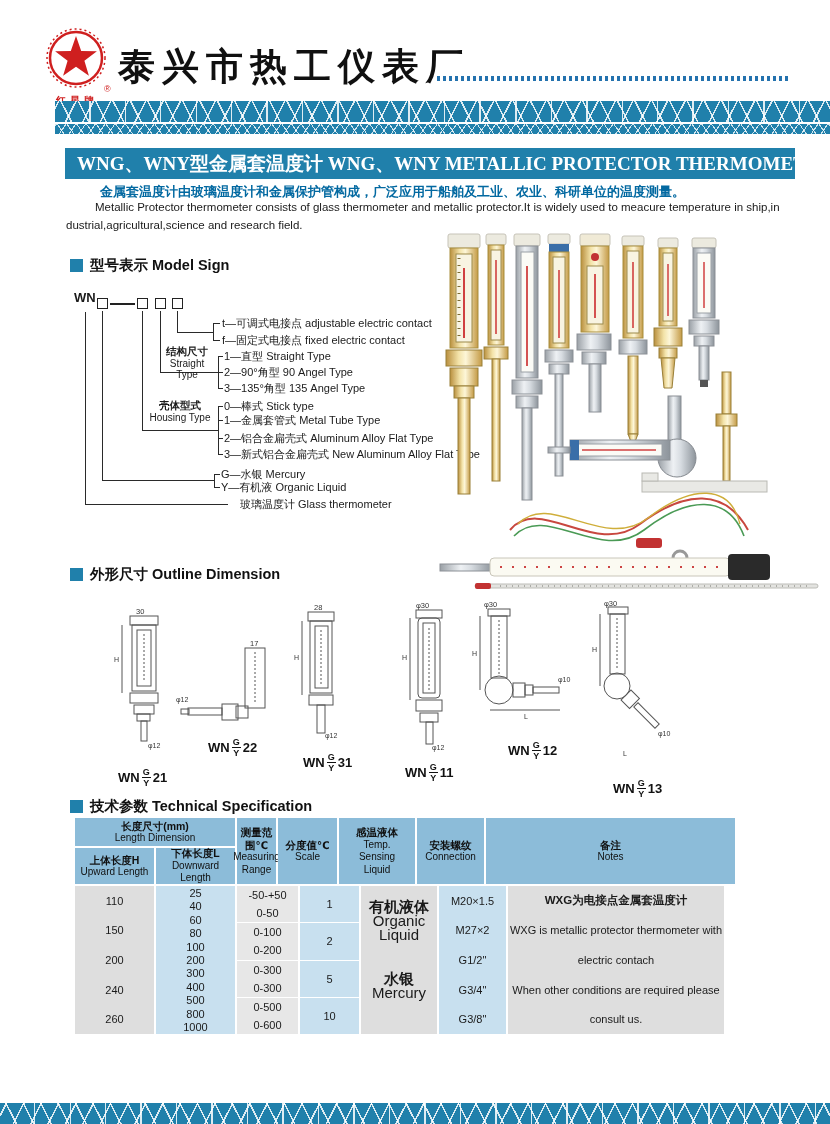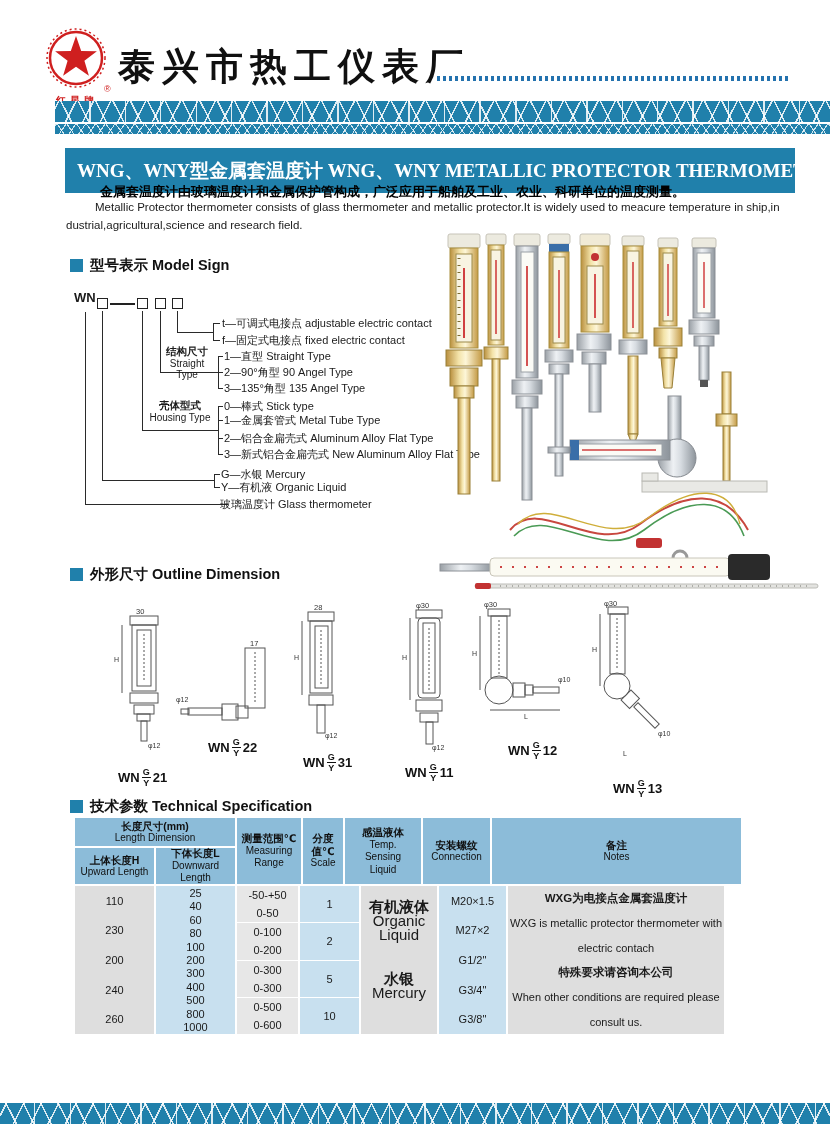--- a/index.html
+++ b/index.html
@@ -23,7 +23,7 @@
     background-image:
       repeating-linear-gradient(55deg, rgba(255,255,255,0) 0 7px, rgba(255,255,255,.8) 7px 8px),
       repeating-linear-gradient(-55deg, rgba(255,255,255,0) 0 7px, rgba(255,255,255,.8) 7px 8px); }
-  .title-bar { position:absolute; left:65px; top:148px; width:730px; height:45px; background:#2080ab;
+  .title-bar { position:absolute; left:65px; top:148px; width:730px; height:31px; background:#2080ab;
     color:#fff; font-family:"Liberation Serif","DejaVu Serif",serif; font-weight:bold; font-size:19px;
     display:flex; align-items:center; padding-left:12px; white-space:nowrap; }
   .company { position:absolute; left:118px; top:42px; font-size:37px; font-weight:bold; letter-spacing:7px; color:#101010; white-space:nowrap; }

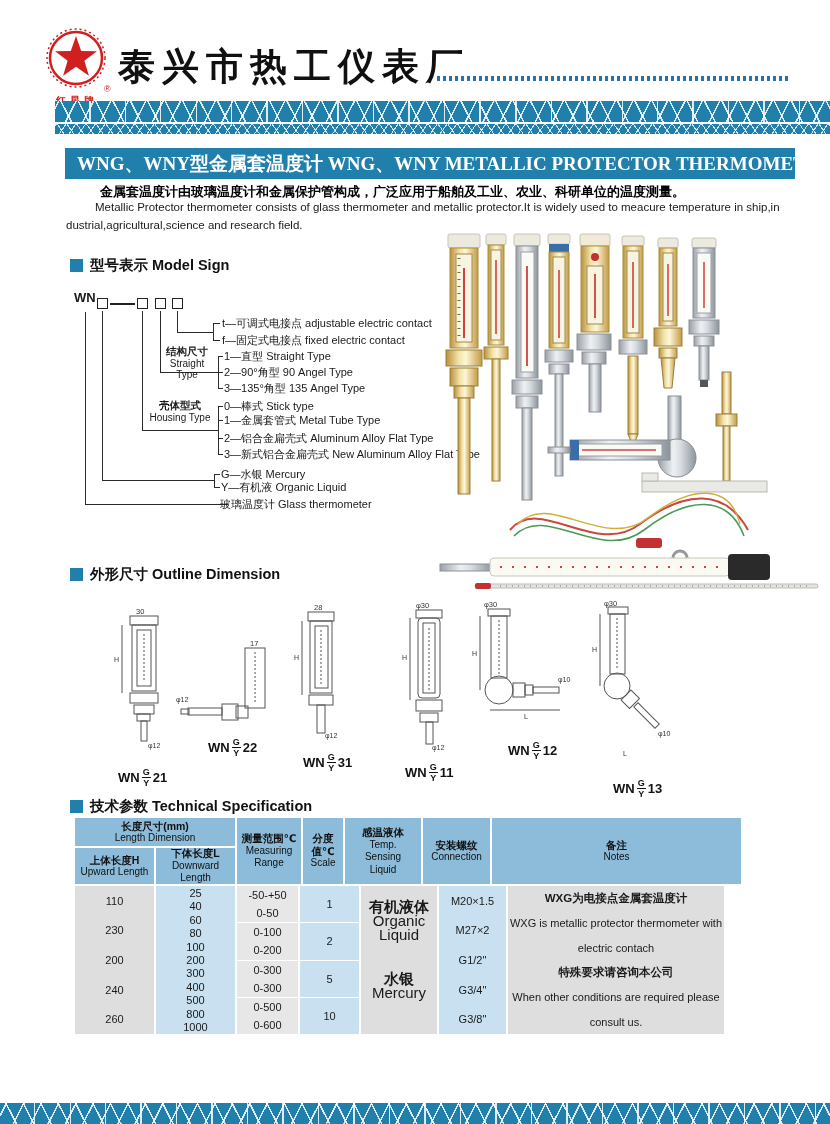--- a/index.html
+++ b/index.html
@@ -30,7 +30,7 @@
   .brand { position:absolute; left:44px; top:94px; width:66px; text-align:center; color:#cf1f1f; font-size:10px; font-weight:bold; letter-spacing:4px; }
   .dotline { position:absolute; left:437px; top:76px; width:352px; height:5px;
     background:repeating-linear-gradient(90deg,#2472ae 0 3px, transparent 3px 6px); }
-  .intro-cn { position:absolute; left:100px; top:183px; font-size:13px; font-weight:bold; color:#000000; white-space:nowrap; }
+  .intro-cn { position:absolute; left:100px; top:183px; font-size:13px; font-weight:bold; color:#0369a1; white-space:nowrap; }
   .intro-en { position:absolute; font-size:11.5px; color:#1a1a1a; white-space:nowrap; }
   .od-label { position:absolute; display:flex; align-items:center; font-weight:bold; font-size:13px; color:#111; }
   .frac { display:inline-flex; flex-direction:column; align-items:center; font-size:9px; font-weight:bold; line-height:1.15; margin:0 2px; }

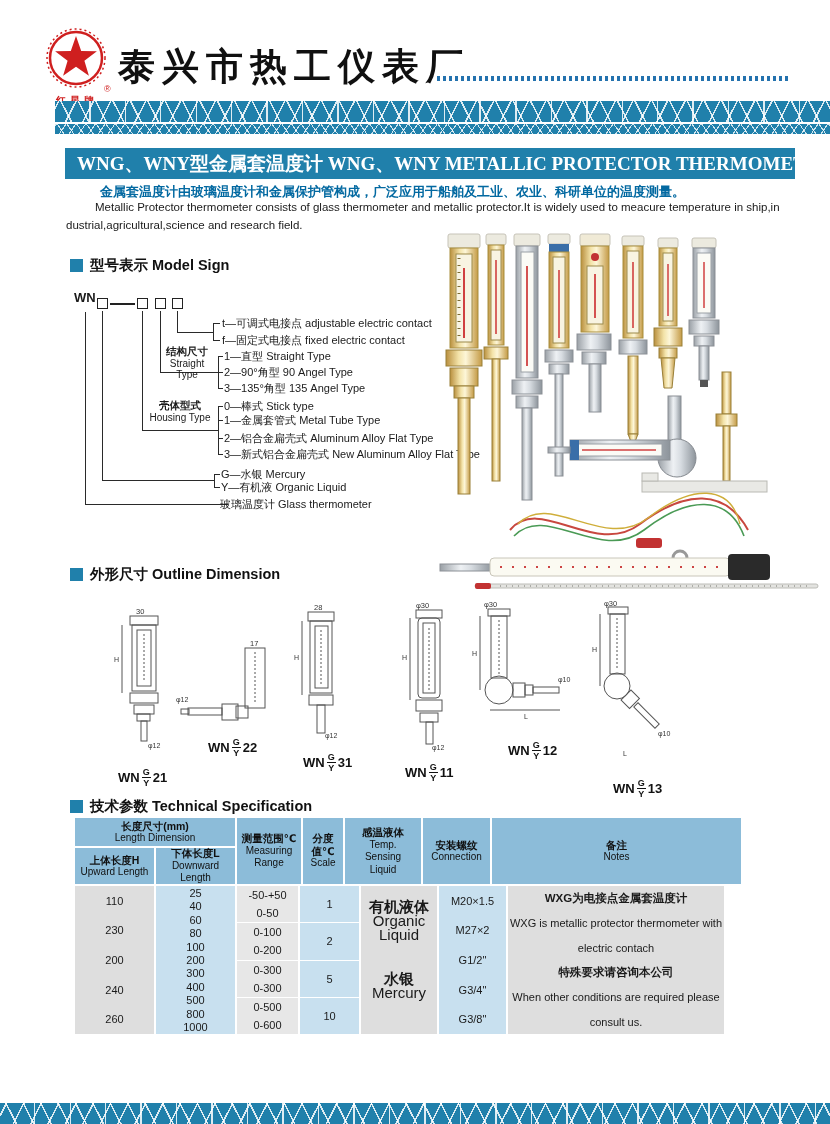--- a/index.html
+++ b/index.html
@@ -135,7 +135,7 @@
     <span class="mslabel" style="left:154px;top:160px">3—新式铝合金扁壳式 New Aluminum Alloy Flat Type</span>
     <span class="mslabel" style="left:151px;top:180px">G—水银 Mercury</span>
     <span class="mslabel" style="left:151px;top:193px">Y—有机液 Organic Liquid</span>
-    <span class="mslabel" style="left:150px;top:210px">玻璃温度计 Glass thermometer</span>
+    <span class="mslabel" style="left:170px;top:210px">玻璃温度计 Glass thermometer</span>
   </div>
 
   <svg class="abs" style="left:430px;top:226px" width="400" height="374" viewBox="0 0 400 374">

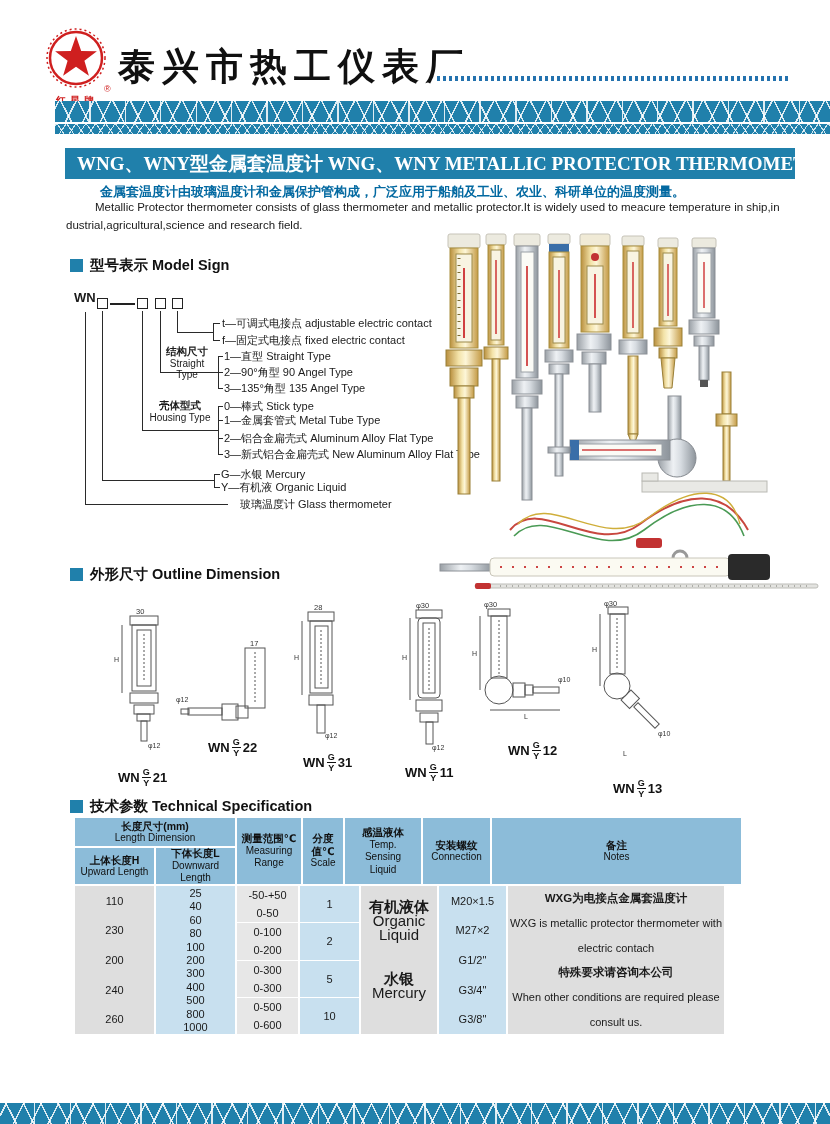--- a/index.html
+++ b/index.html
@@ -446,7 +446,7 @@
           </div>
         </div>
       </div>
-      <div class="hc" style="width:64px">
+      <div class="hc" style="width:39px">
         <span class="cn">测量范围℃</span>
         <span>Measuring</span>
         <span>Range</span>

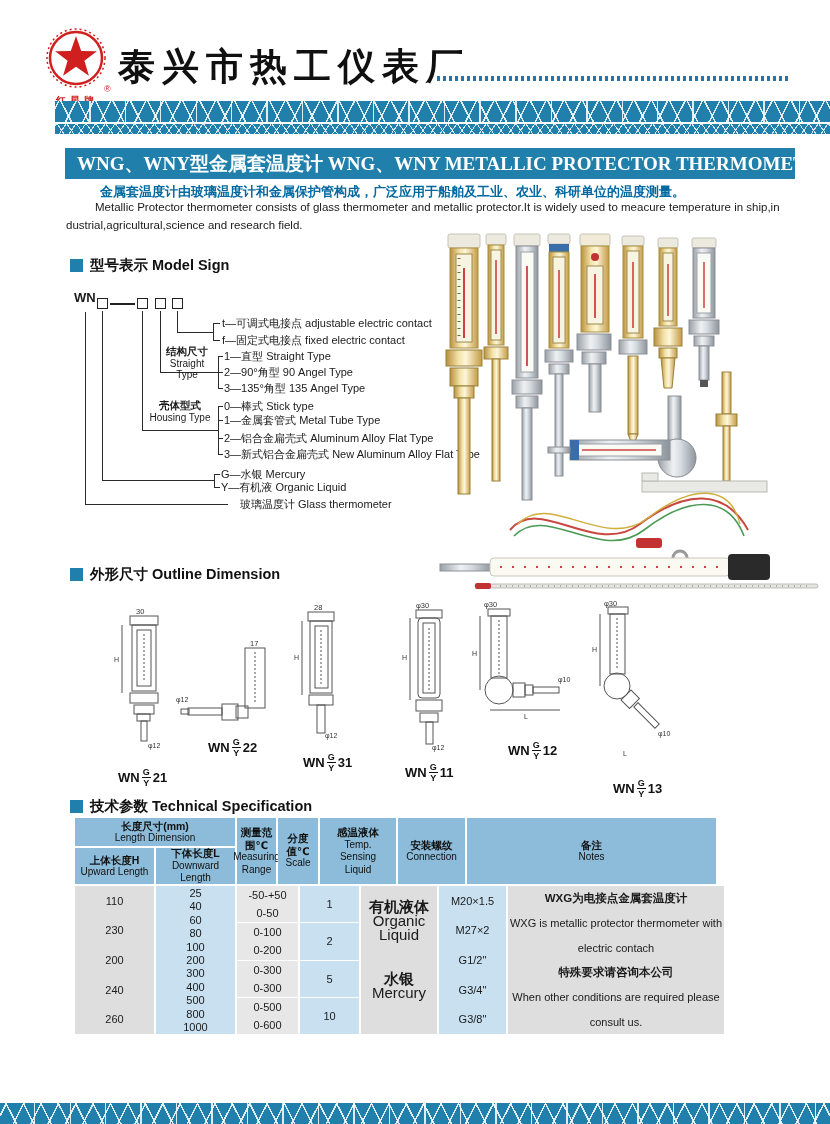--- a/index.html
+++ b/index.html
@@ -451,7 +451,7 @@
         <span>Measuring</span>
         <span>Range</span>
       </div>
-      <div class="hc" style="width:40px">
+      <div class="hc" style="width:59px">
         <span class="cn">分度值℃</span>
         <span>Scale</span>
       </div>

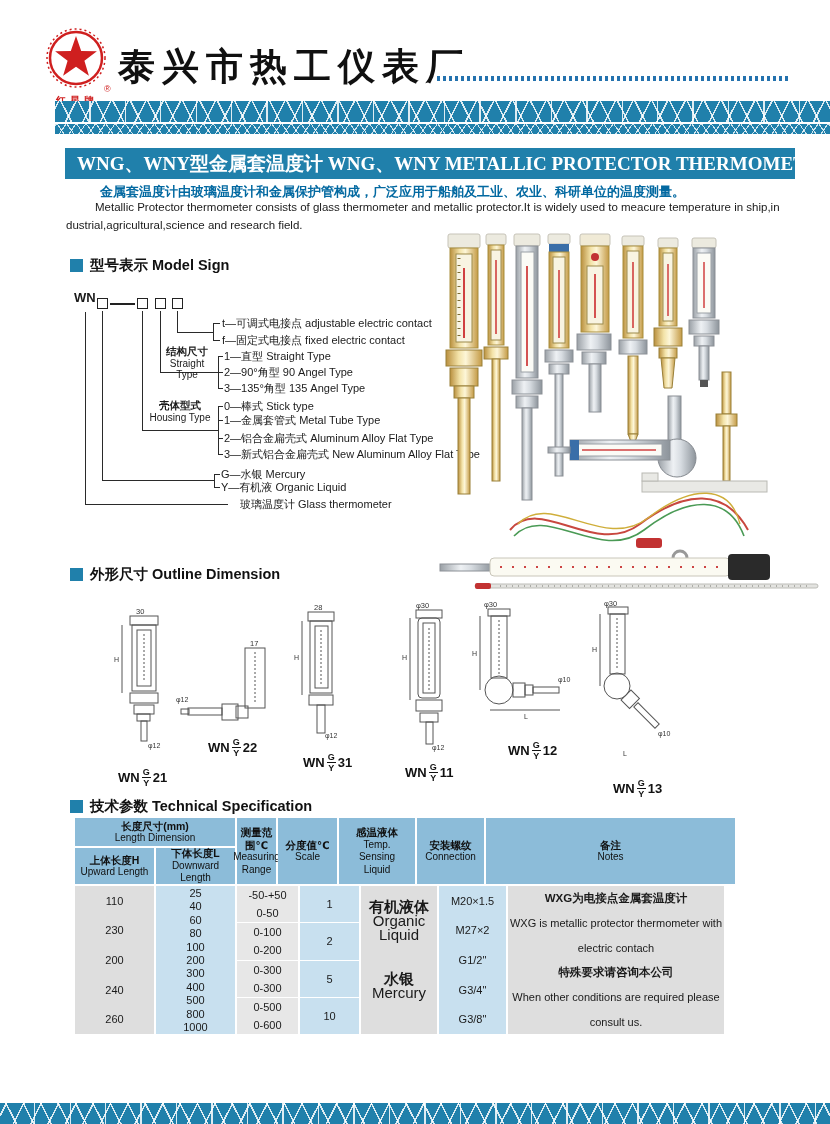--- a/index.html
+++ b/index.html
@@ -474,7 +474,7 @@
     <div class="sprow" style="height:148px;margin-top:2px">
       <div class="col bg-gray" style="width:79px">
         <div class="cell">110</div>
-        <div class="cell">230</div>
+        <div class="cell">150</div>
         <div class="cell">200</div>
         <div class="cell">240</div>
         <div class="cell">260</div>

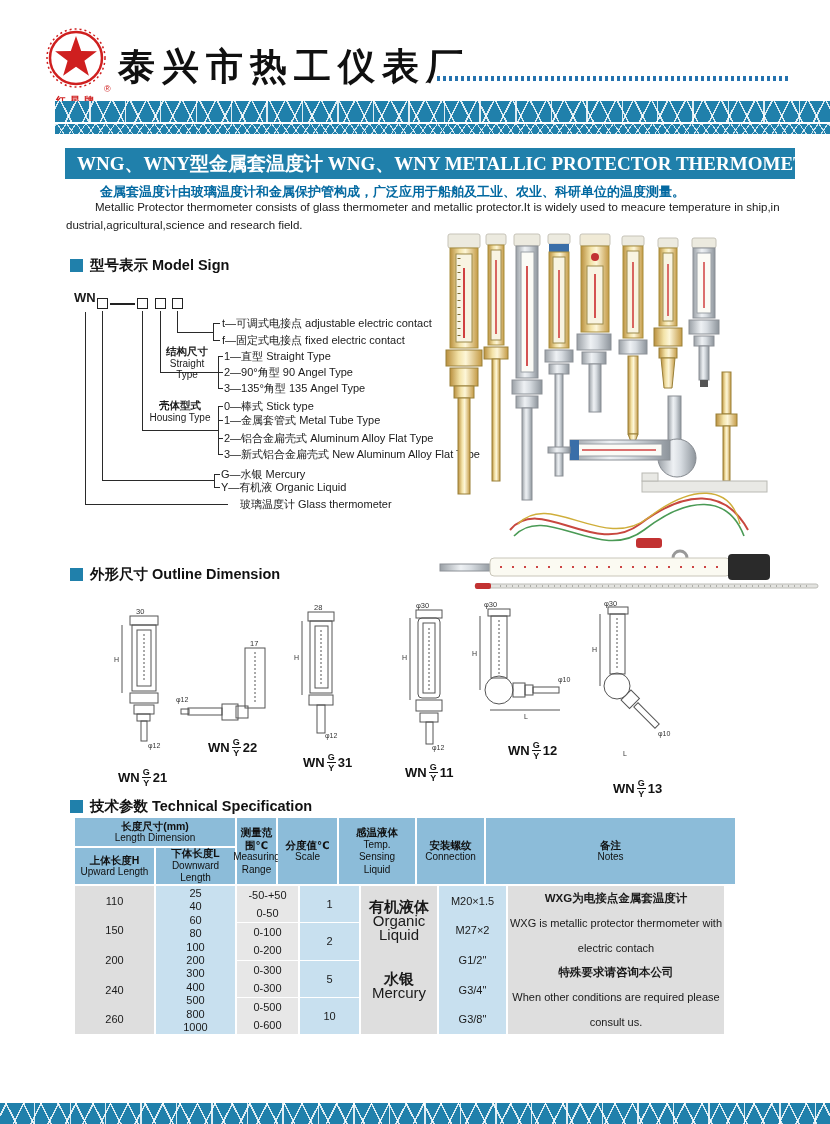--- a/index.html
+++ b/index.html
@@ -537,7 +537,6 @@
         <div class="nline cnb">WXG为电接点金属套温度计</div>
         <div class="nline">WXG is metallic protector thermometer with</div>
         <div class="nline">electric contach</div>
-        <div class="nline cnb">特殊要求请咨询本公司</div>
         <div class="nline">When other conditions are required please</div>
         <div class="nline">consult us.</div>
       </div>

